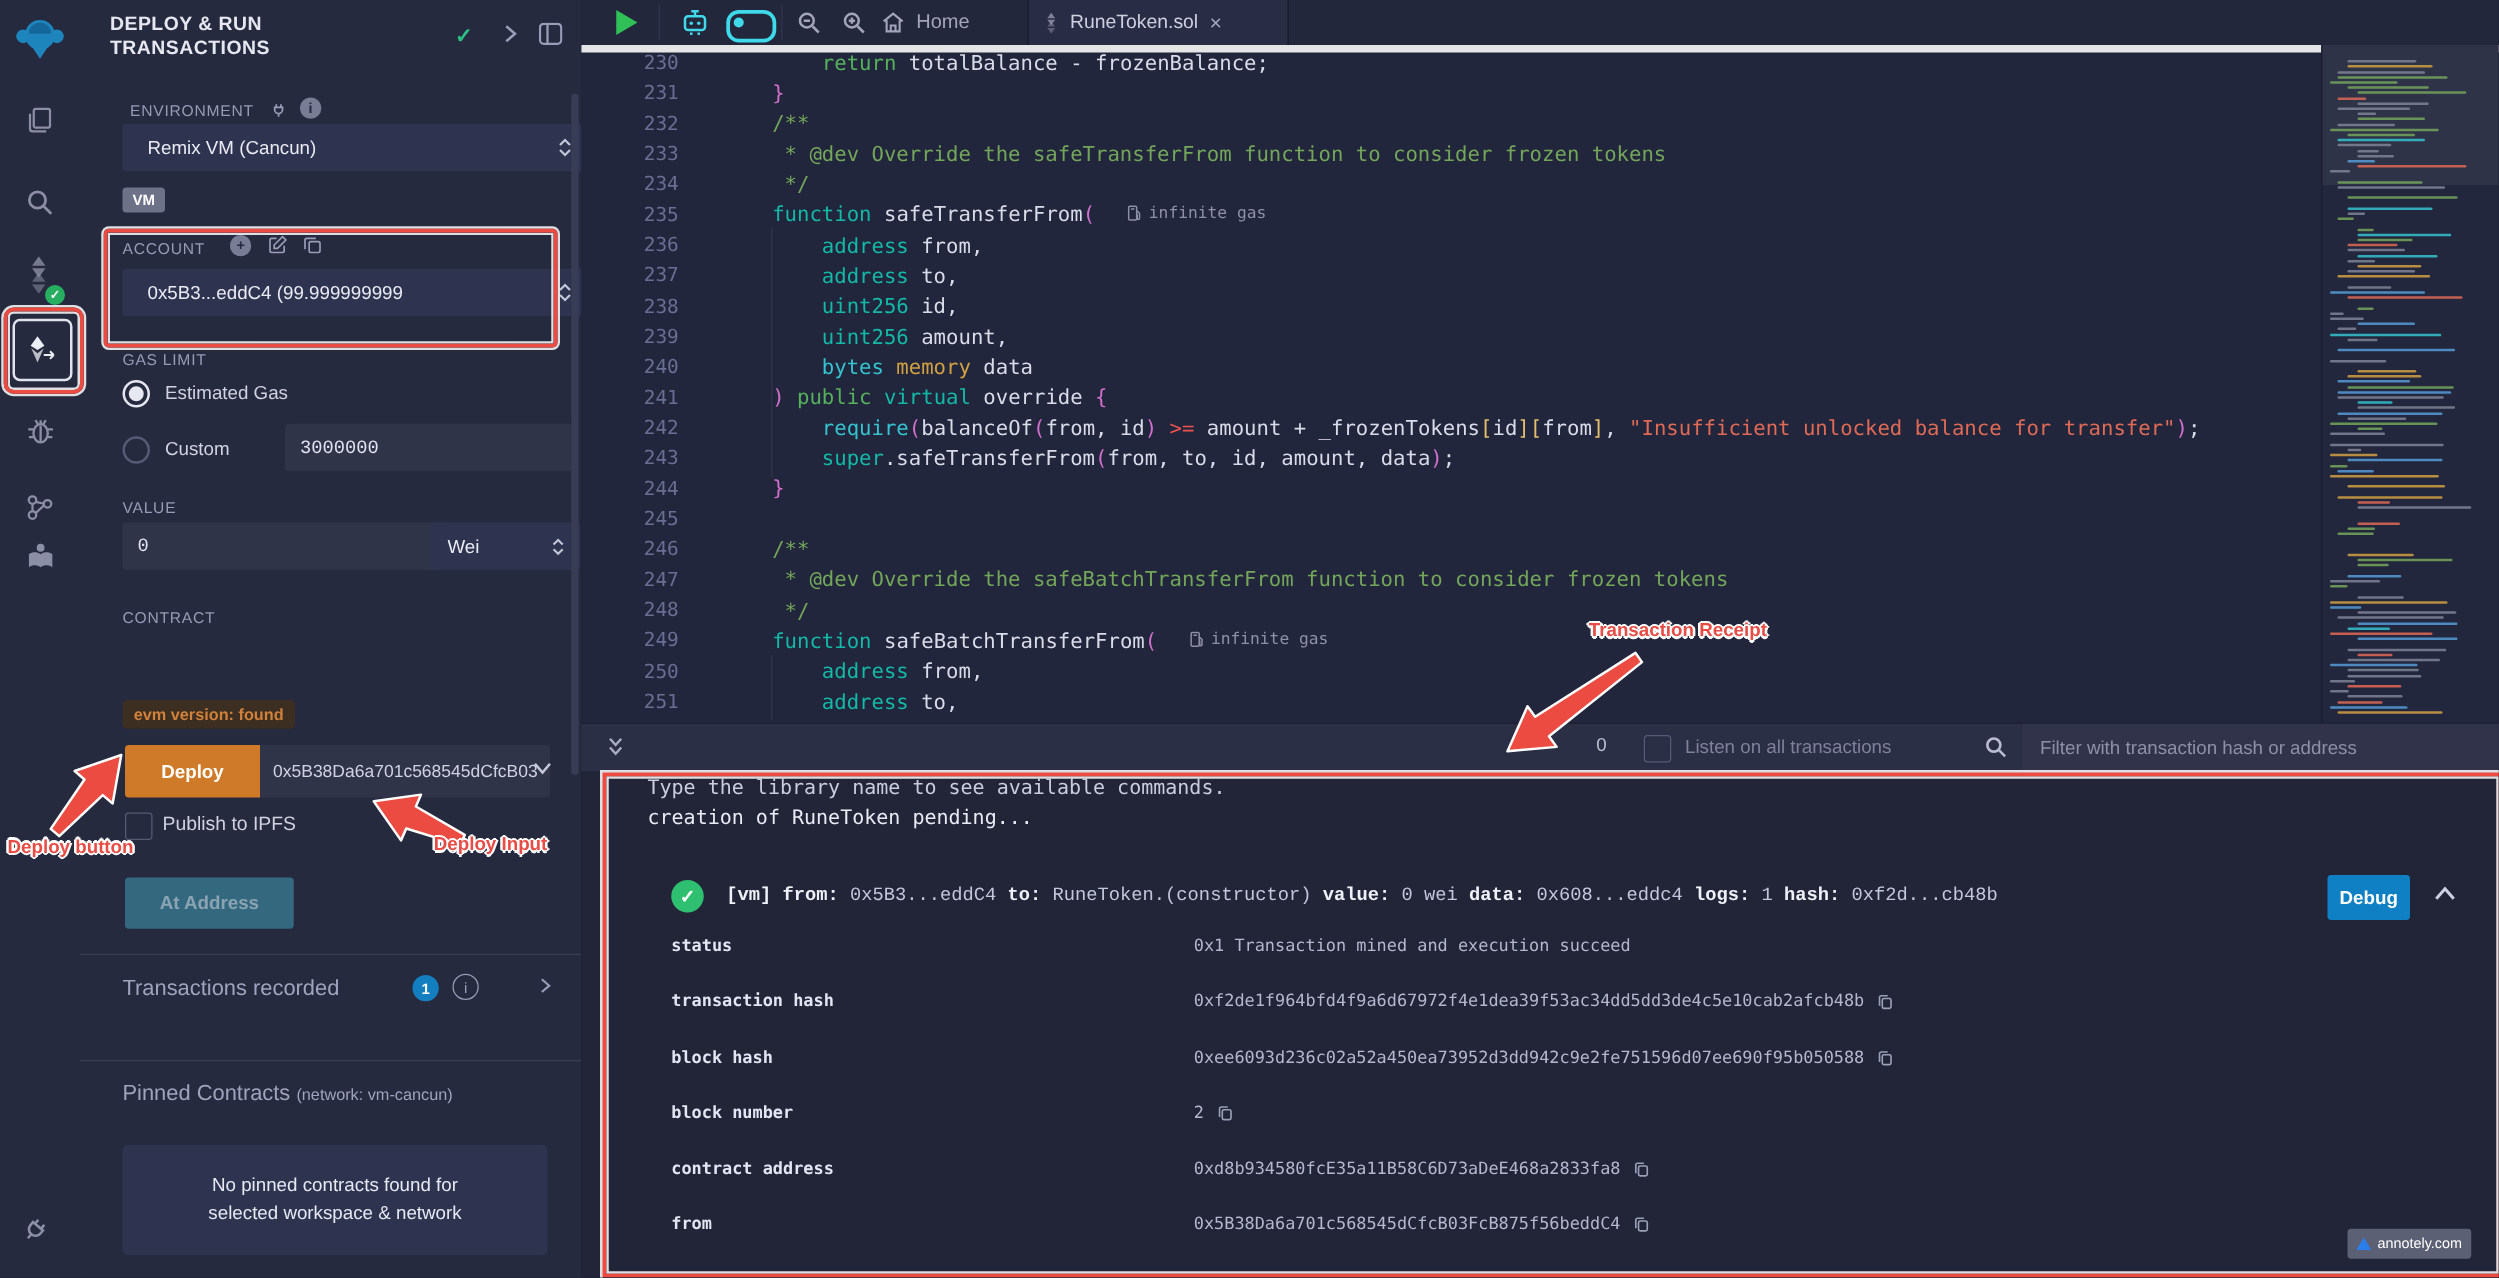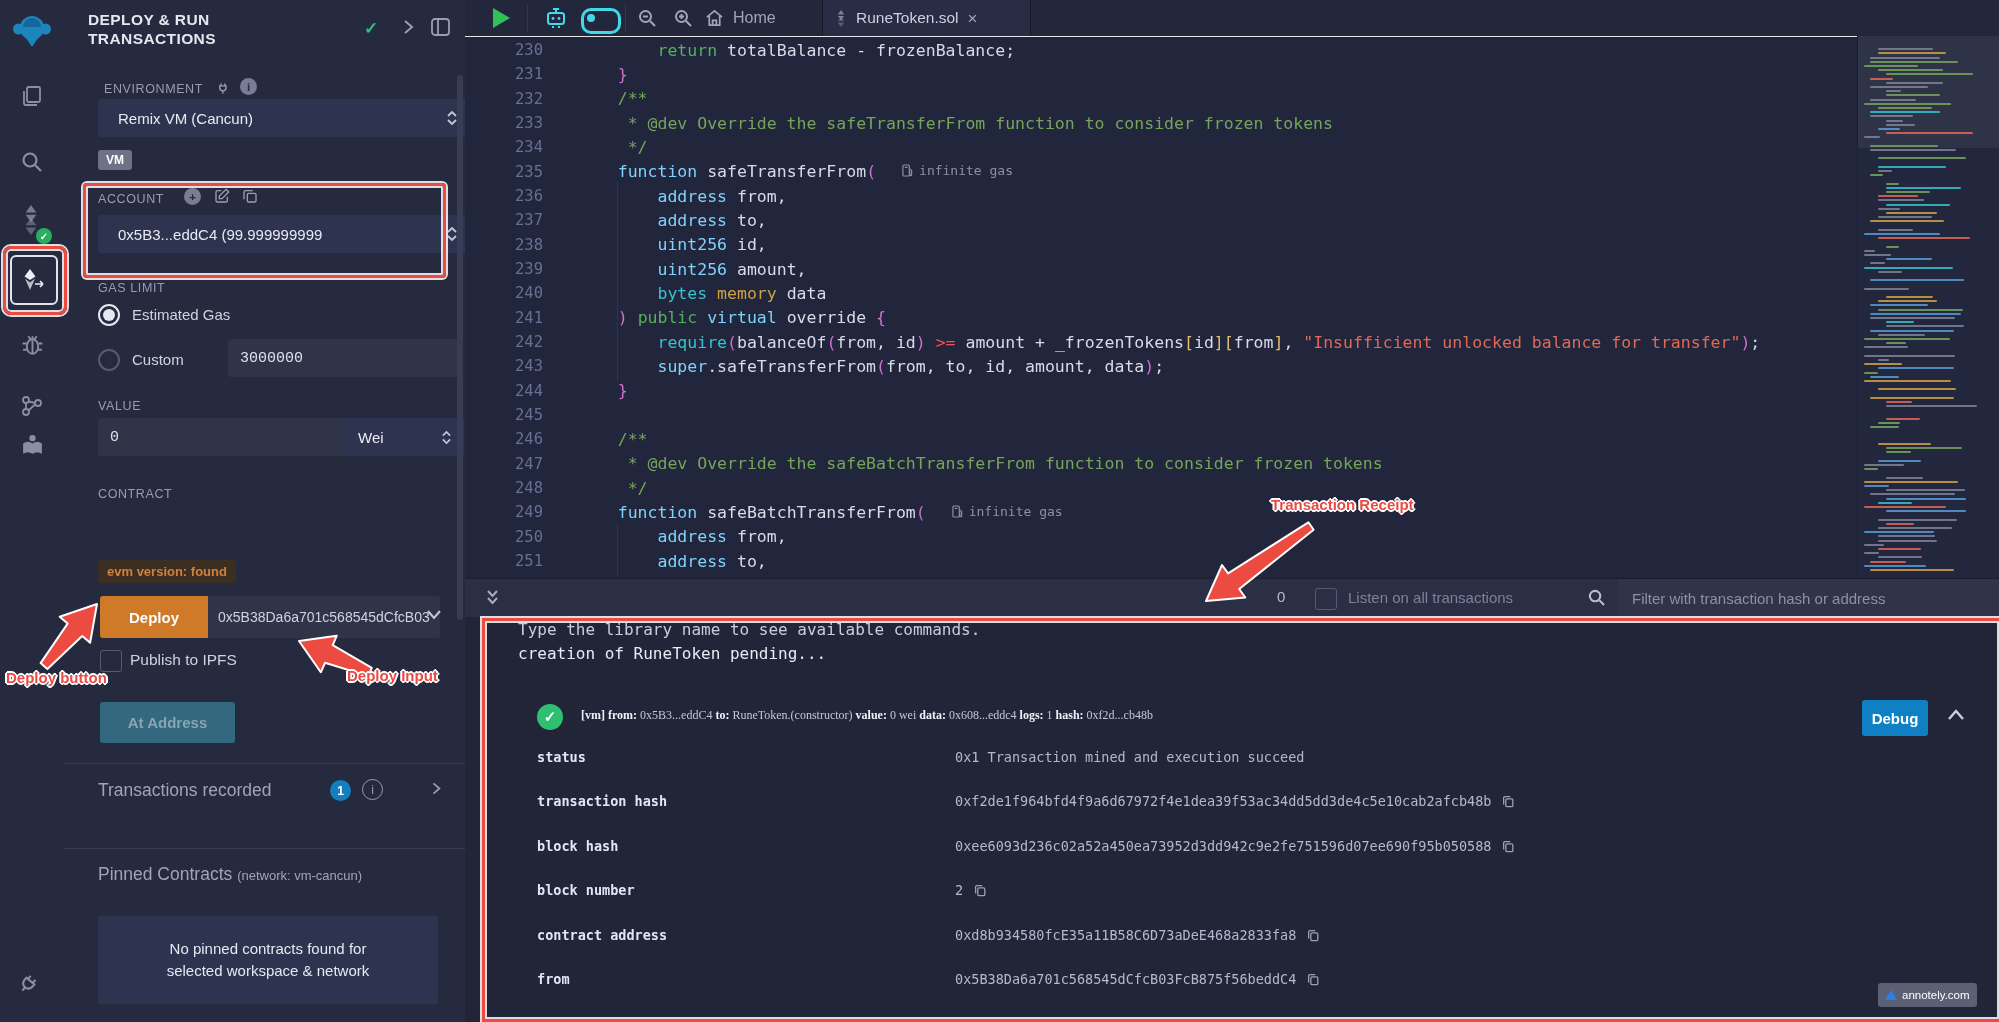--- a/index.html
+++ b/index.html
@@ -60,7 +60,7 @@
 
   
   .editor{position:absolute;left:465px;top:0;width:1534px;height:578px;background:#22263c;overflow:hidden}
-  .toolbar{position:absolute;left:0;top:0;width:100%;height:36px;background:#23273c;border-bottom:1px solid #e5e5e5}
+  .toolbar{position:absolute;left:0;top:0;width:100%;height:36px;background:#23273c;border-bottom:6px solid #e5e5e5}
   .tb-div{position:absolute;top:4px;width:1px;height:28px;background:#32364e}
   .tab{position:absolute;left:357px;top:0;width:183px;height:36px;background:#282c44;border-left:1px solid #171a29;
        border-right:1px solid #171a29;display:flex;align-items:center;padding:0 12px;gap:9px}

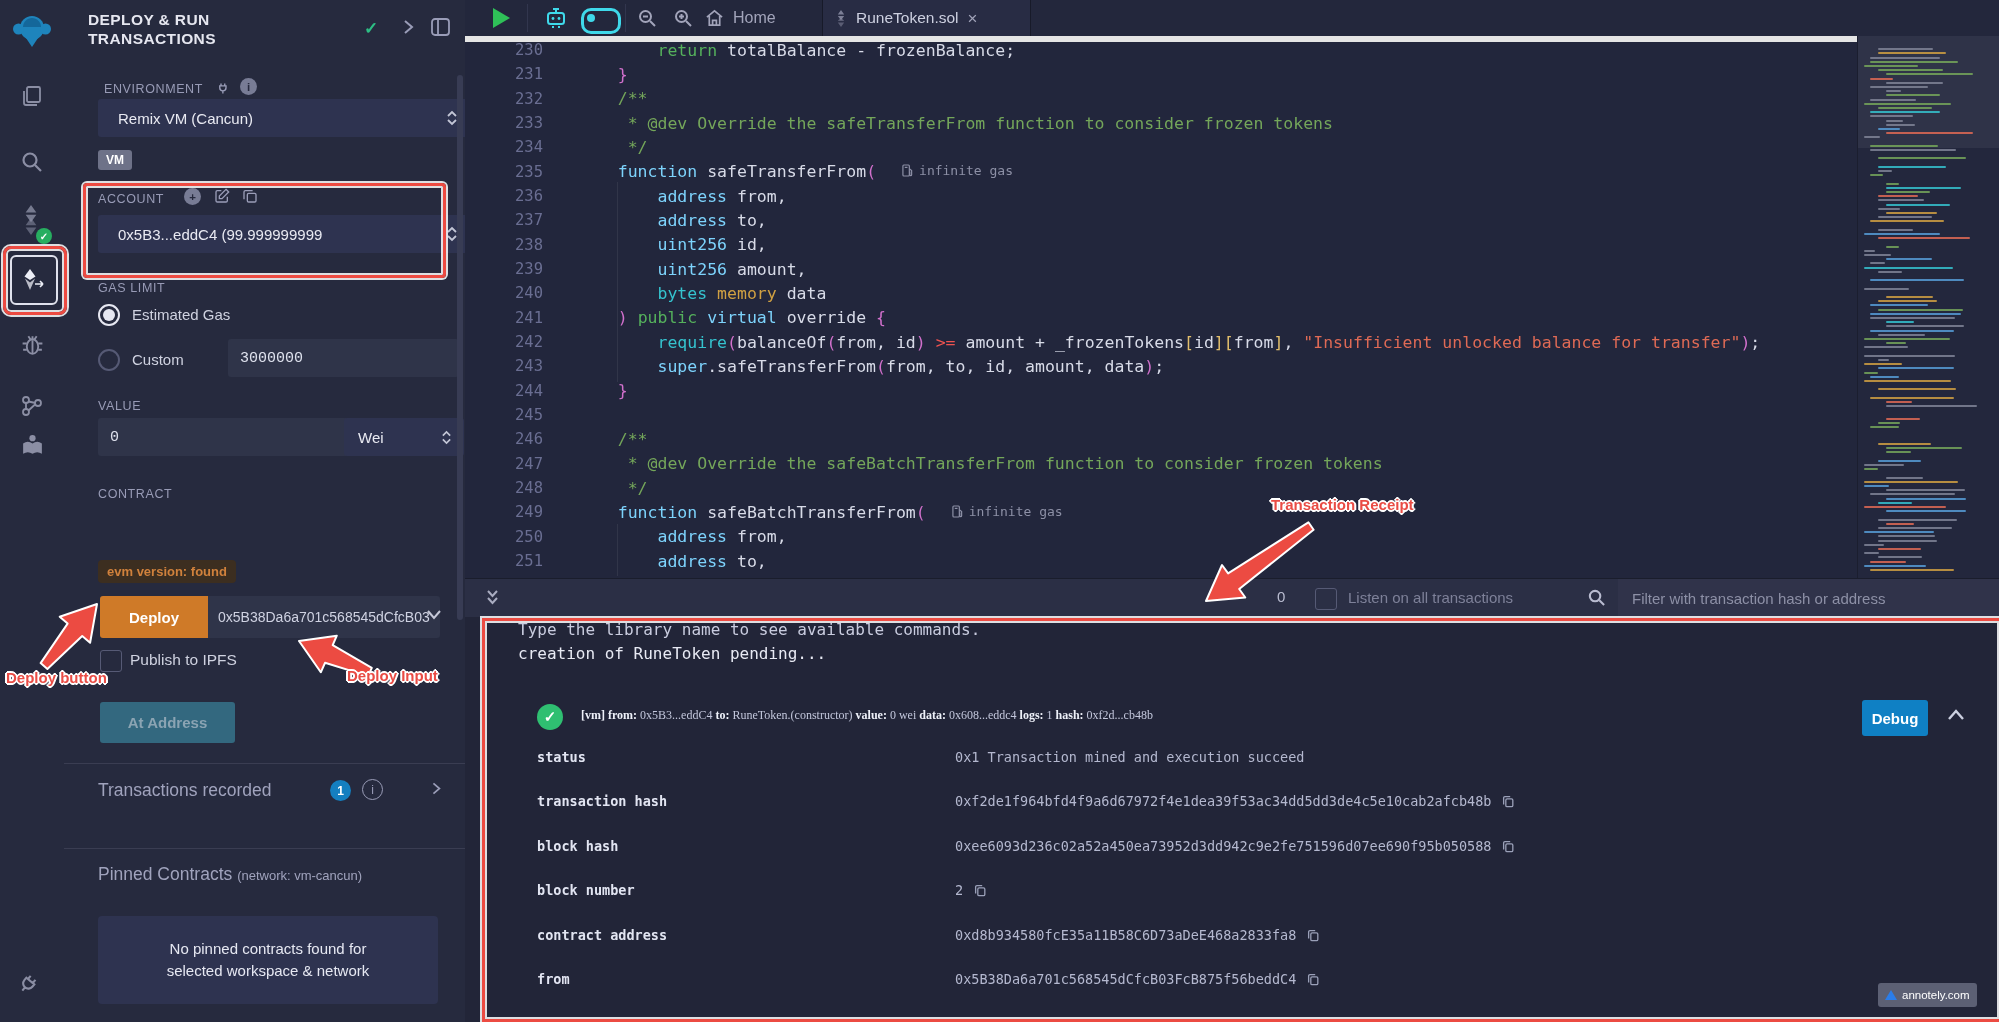--- a/index.html
+++ b/index.html
@@ -72,7 +72,7 @@
              font-family:"DejaVu Sans Mono",monospace;font-size:16.5px}
   .ln{position:absolute;left:0;width:78px;text-align:right;color:#6a6e92;font-size:15.5px}
   .code-text{position:absolute;left:113px;white-space:pre}
-  .pln{color:#d8dbe8}.kw{color:#7dd3fc}.kwg{color:#55b15c}.kwt{color:#35c3cf}.kwo{color:#d0a042}
+  .pln{color:#d8dbe8}.kw{color:#14b8a6}.kwg{color:#55b15c}.kwt{color:#35c3cf}.kwo{color:#d0a042}
   .cmt{color:#74a65a}.str{color:#df6a55}.pk{color:#d170cc}.br{color:#e3bf6c}.op{color:#ef5350}
   .gas{display:inline-flex;align-items:center;gap:6px;margin-left:26px;font-size:13px;color:#8d90a6;
        font-family:"DejaVu Sans Mono",monospace}

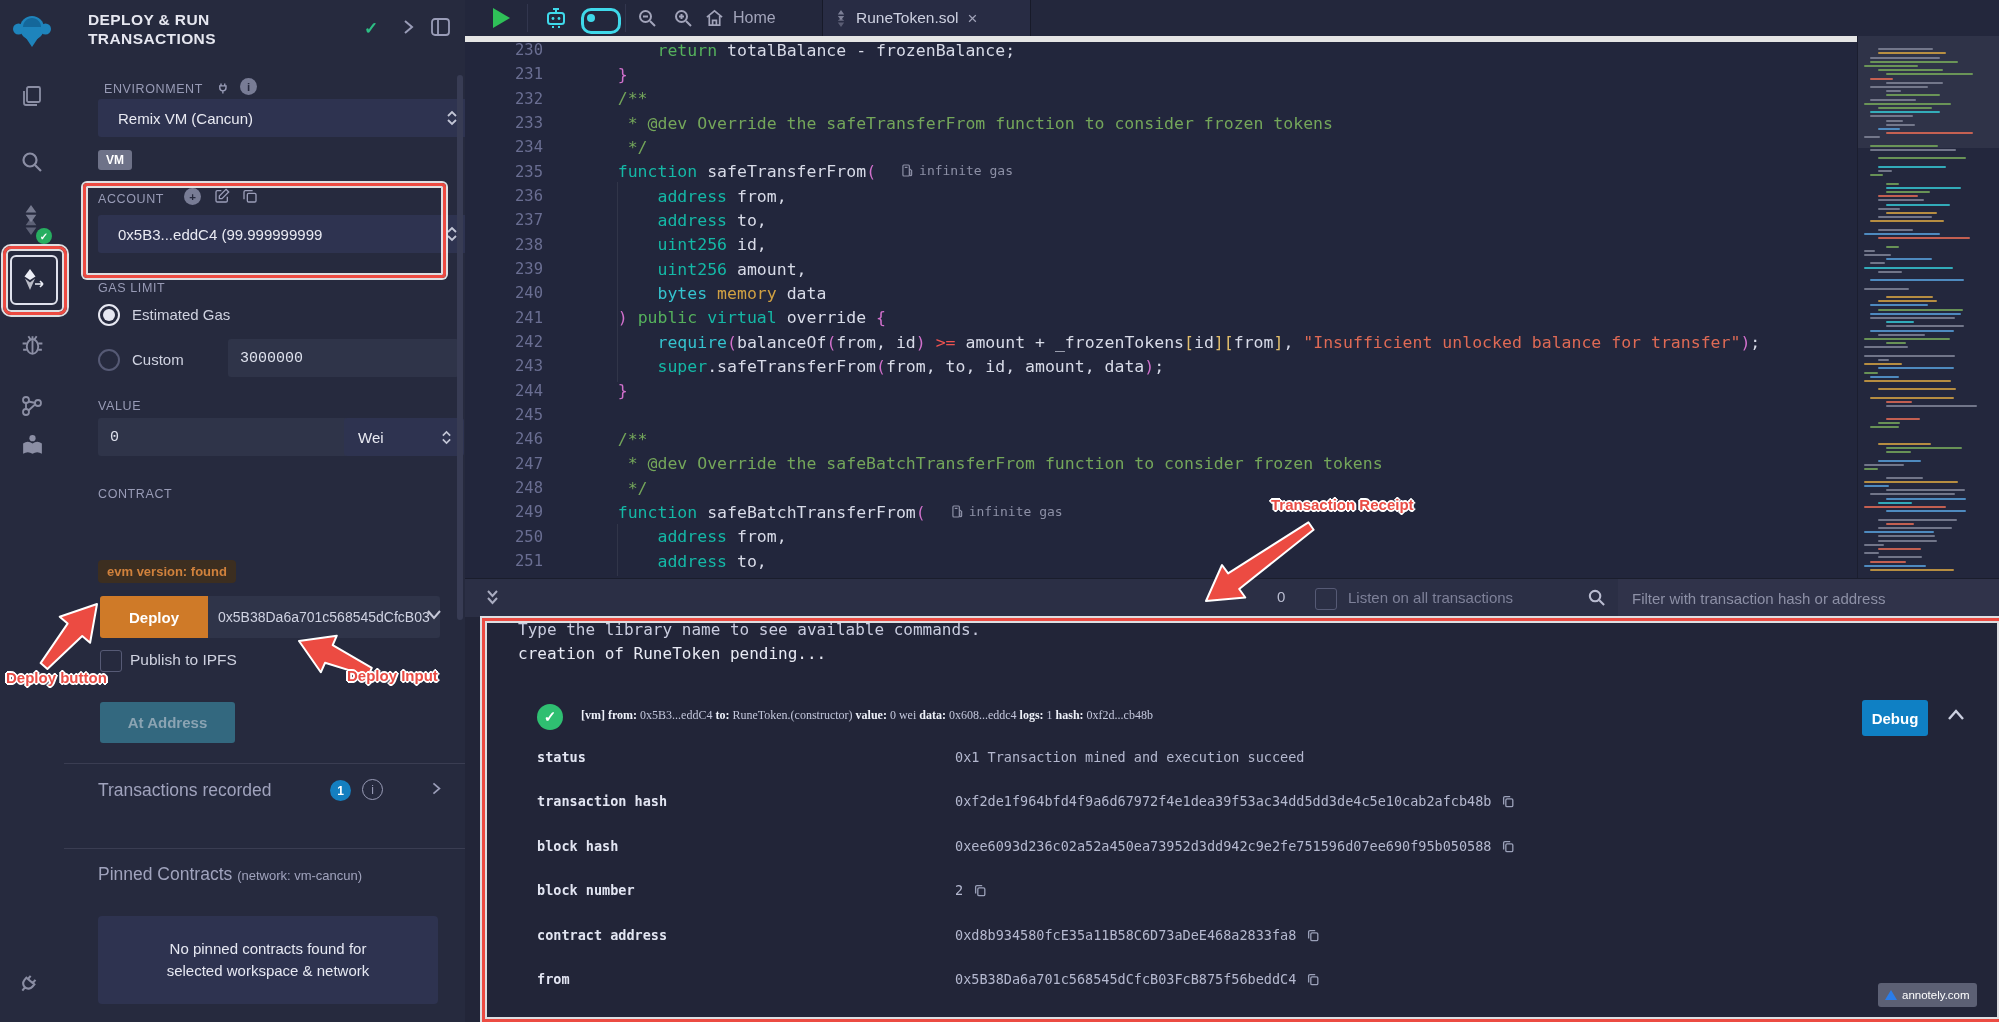--- a/index.html
+++ b/index.html
@@ -87,7 +87,7 @@
   .term-log{position:absolute;left:53px;font-family:"DejaVu Sans Mono",monospace;font-size:16px}
   .check-circle{position:absolute;left:72px;top:126px;width:26px;height:26px;border-radius:50%;background:#2fbf71;
                 color:#fff;font-size:15px;font-weight:bold;display:flex;align-items:center;justify-content:center}
-  .receipt-summary{position:absolute;left:116px;top:130px;font-family:Liberation Serif, serif;font-size:12px;white-space:pre}
+  .receipt-summary{position:absolute;left:116px;top:130px;font-family:Liberation Mono, monospace;font-size:15px;white-space:pre}
   .rs-b{font-weight:bold;color:#eef1f9}.rs-v{color:#c3c7dc}
   .debug-btn{position:absolute;left:1397px;top:122px;width:66px;height:36px;background:#0f80c4;color:#fff;border:none;
              border-radius:3px;font-weight:bold;font-size:15px;font-family:"Liberation Sans",sans-serif}

